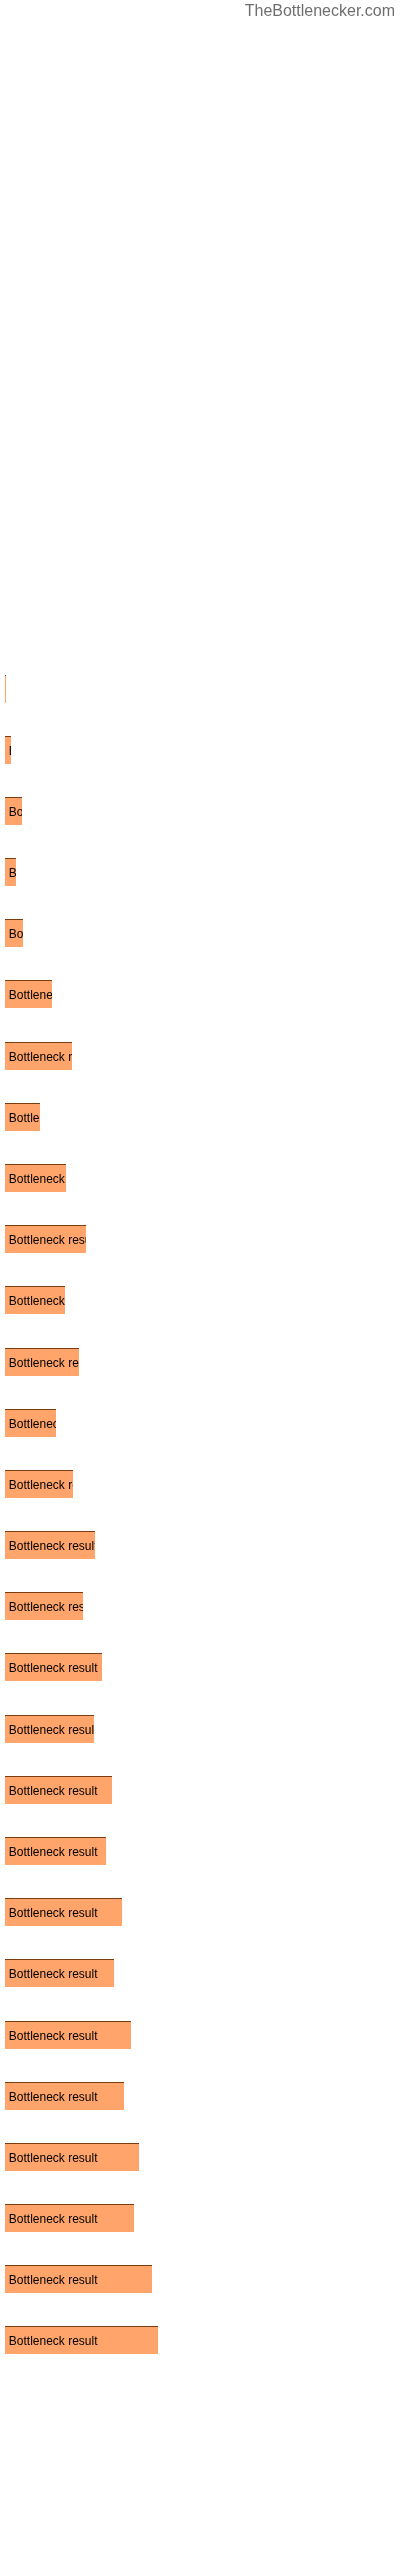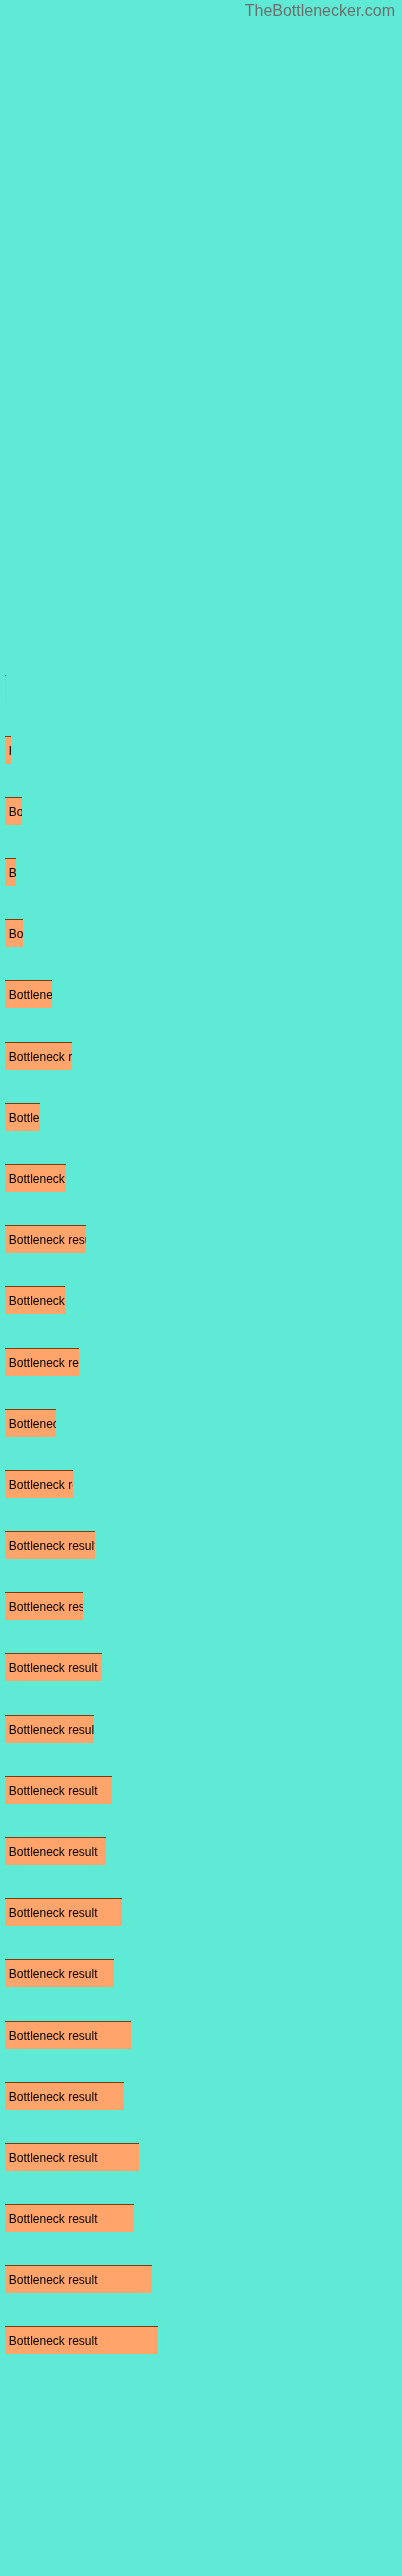--- a/index.html
+++ b/index.html
@@ -18,7 +18,7 @@
     position: relative;
     width: 403px;
     height: 2576px;
-    background: #5eead4;
+    background: #ffffff;
     text-align: right;
   }
   #watermark {

